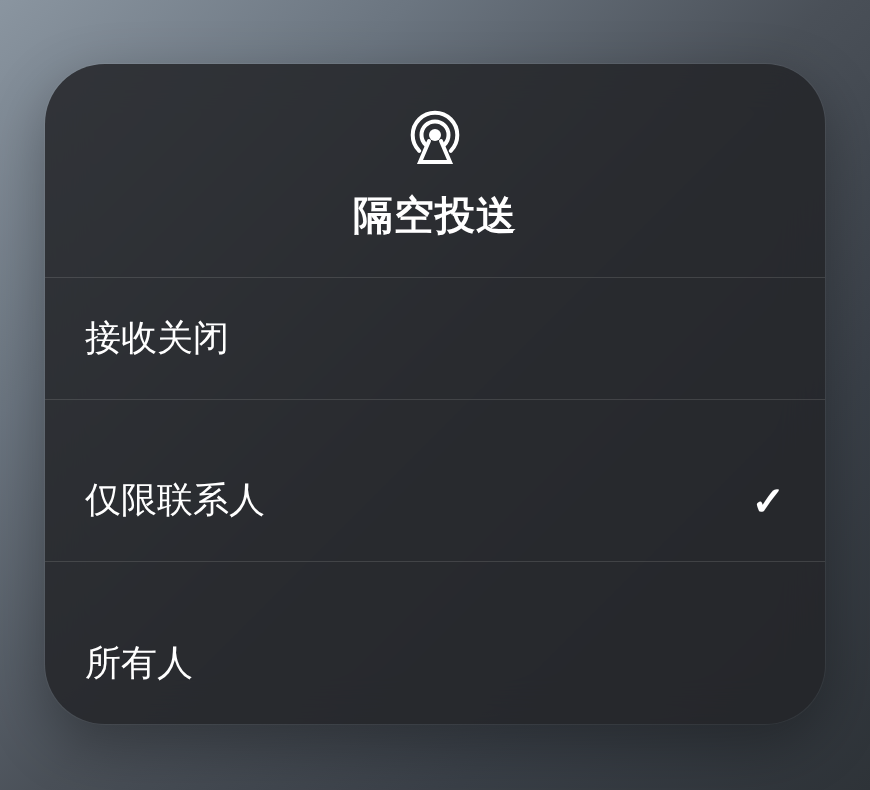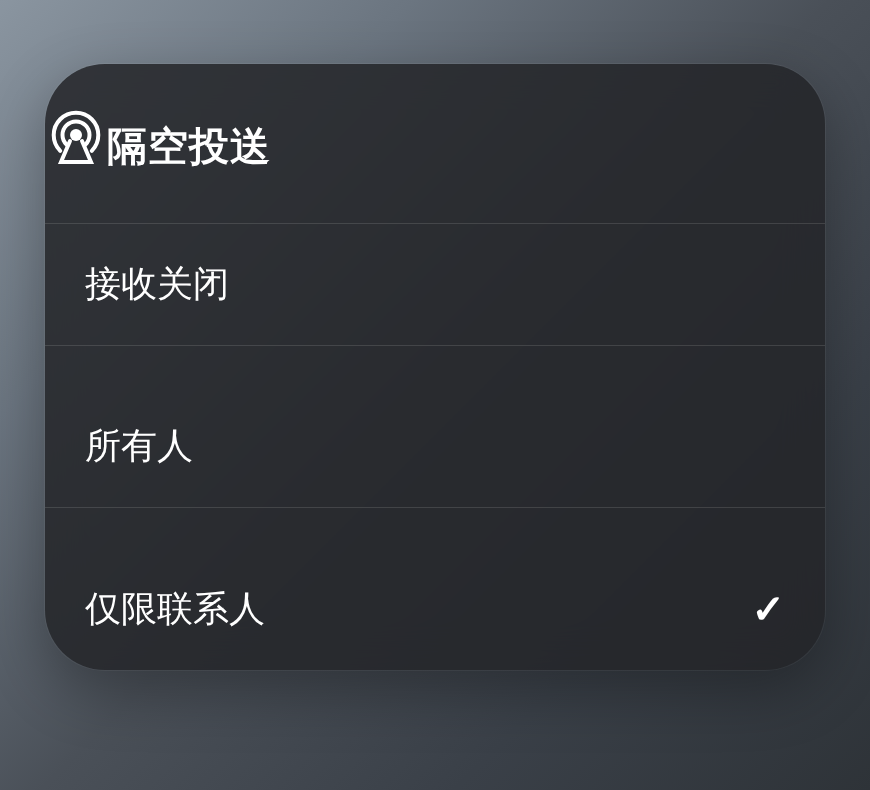--- a/index.html
+++ b/index.html
@@ -22,11 +22,10 @@
     }
     .panel-header {
       display: flex;
-      flex-direction: row;
+      flex-direction: column;
       align-items: center;
       padding: 40px 0 34px 0;
       border-bottom: 1px solid rgba(255,255,255,0.12);
-      font-family: Liberation Mono, monospace;
     }
     .panel-header .icon {
       color: #ffffff;

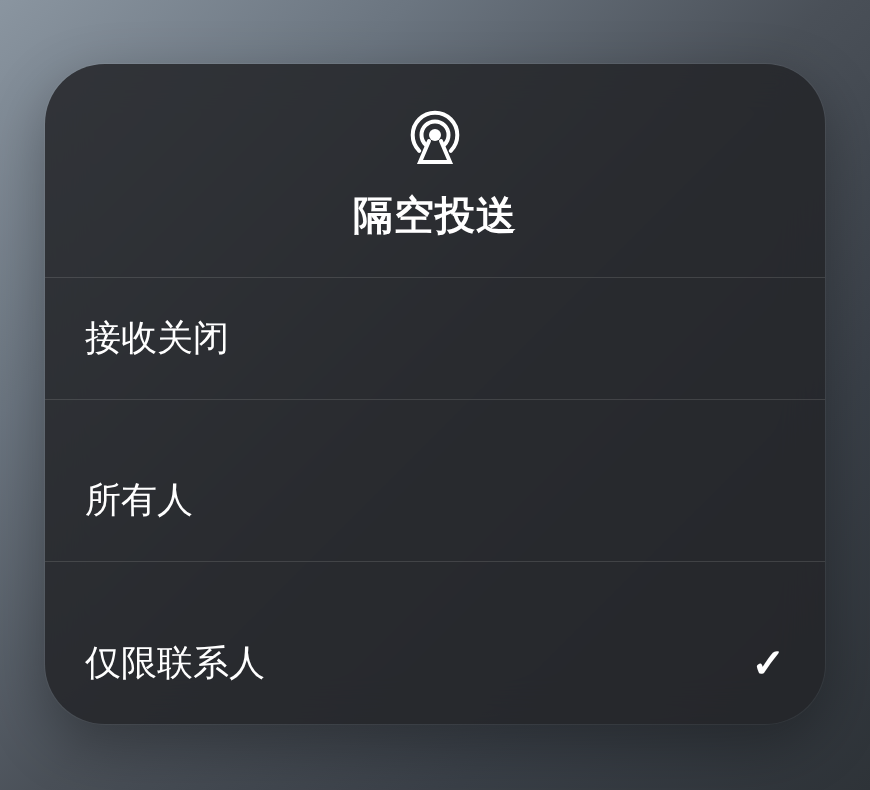--- a/index.html
+++ b/index.html
@@ -87,12 +87,12 @@
       <span class="checkmark" style="visibility: hidden;">✓</span>
     </div>
     <div class="option-item">
+      <span class="option-label">仅限联系人</span>
+      <span class="checkmark" style="visibility: visible;">✓</span>
+    </div>
+    <div class="option-item">
       <span class="option-label">所有人</span>
       <span class="checkmark" style="visibility: hidden;">✓</span>
-    </div>
-    <div class="option-item">
-      <span class="option-label">仅限联系人</span>
-      <span class="checkmark" style="visibility: visible;">✓</span>
     </div>
   </div>
 </div>

